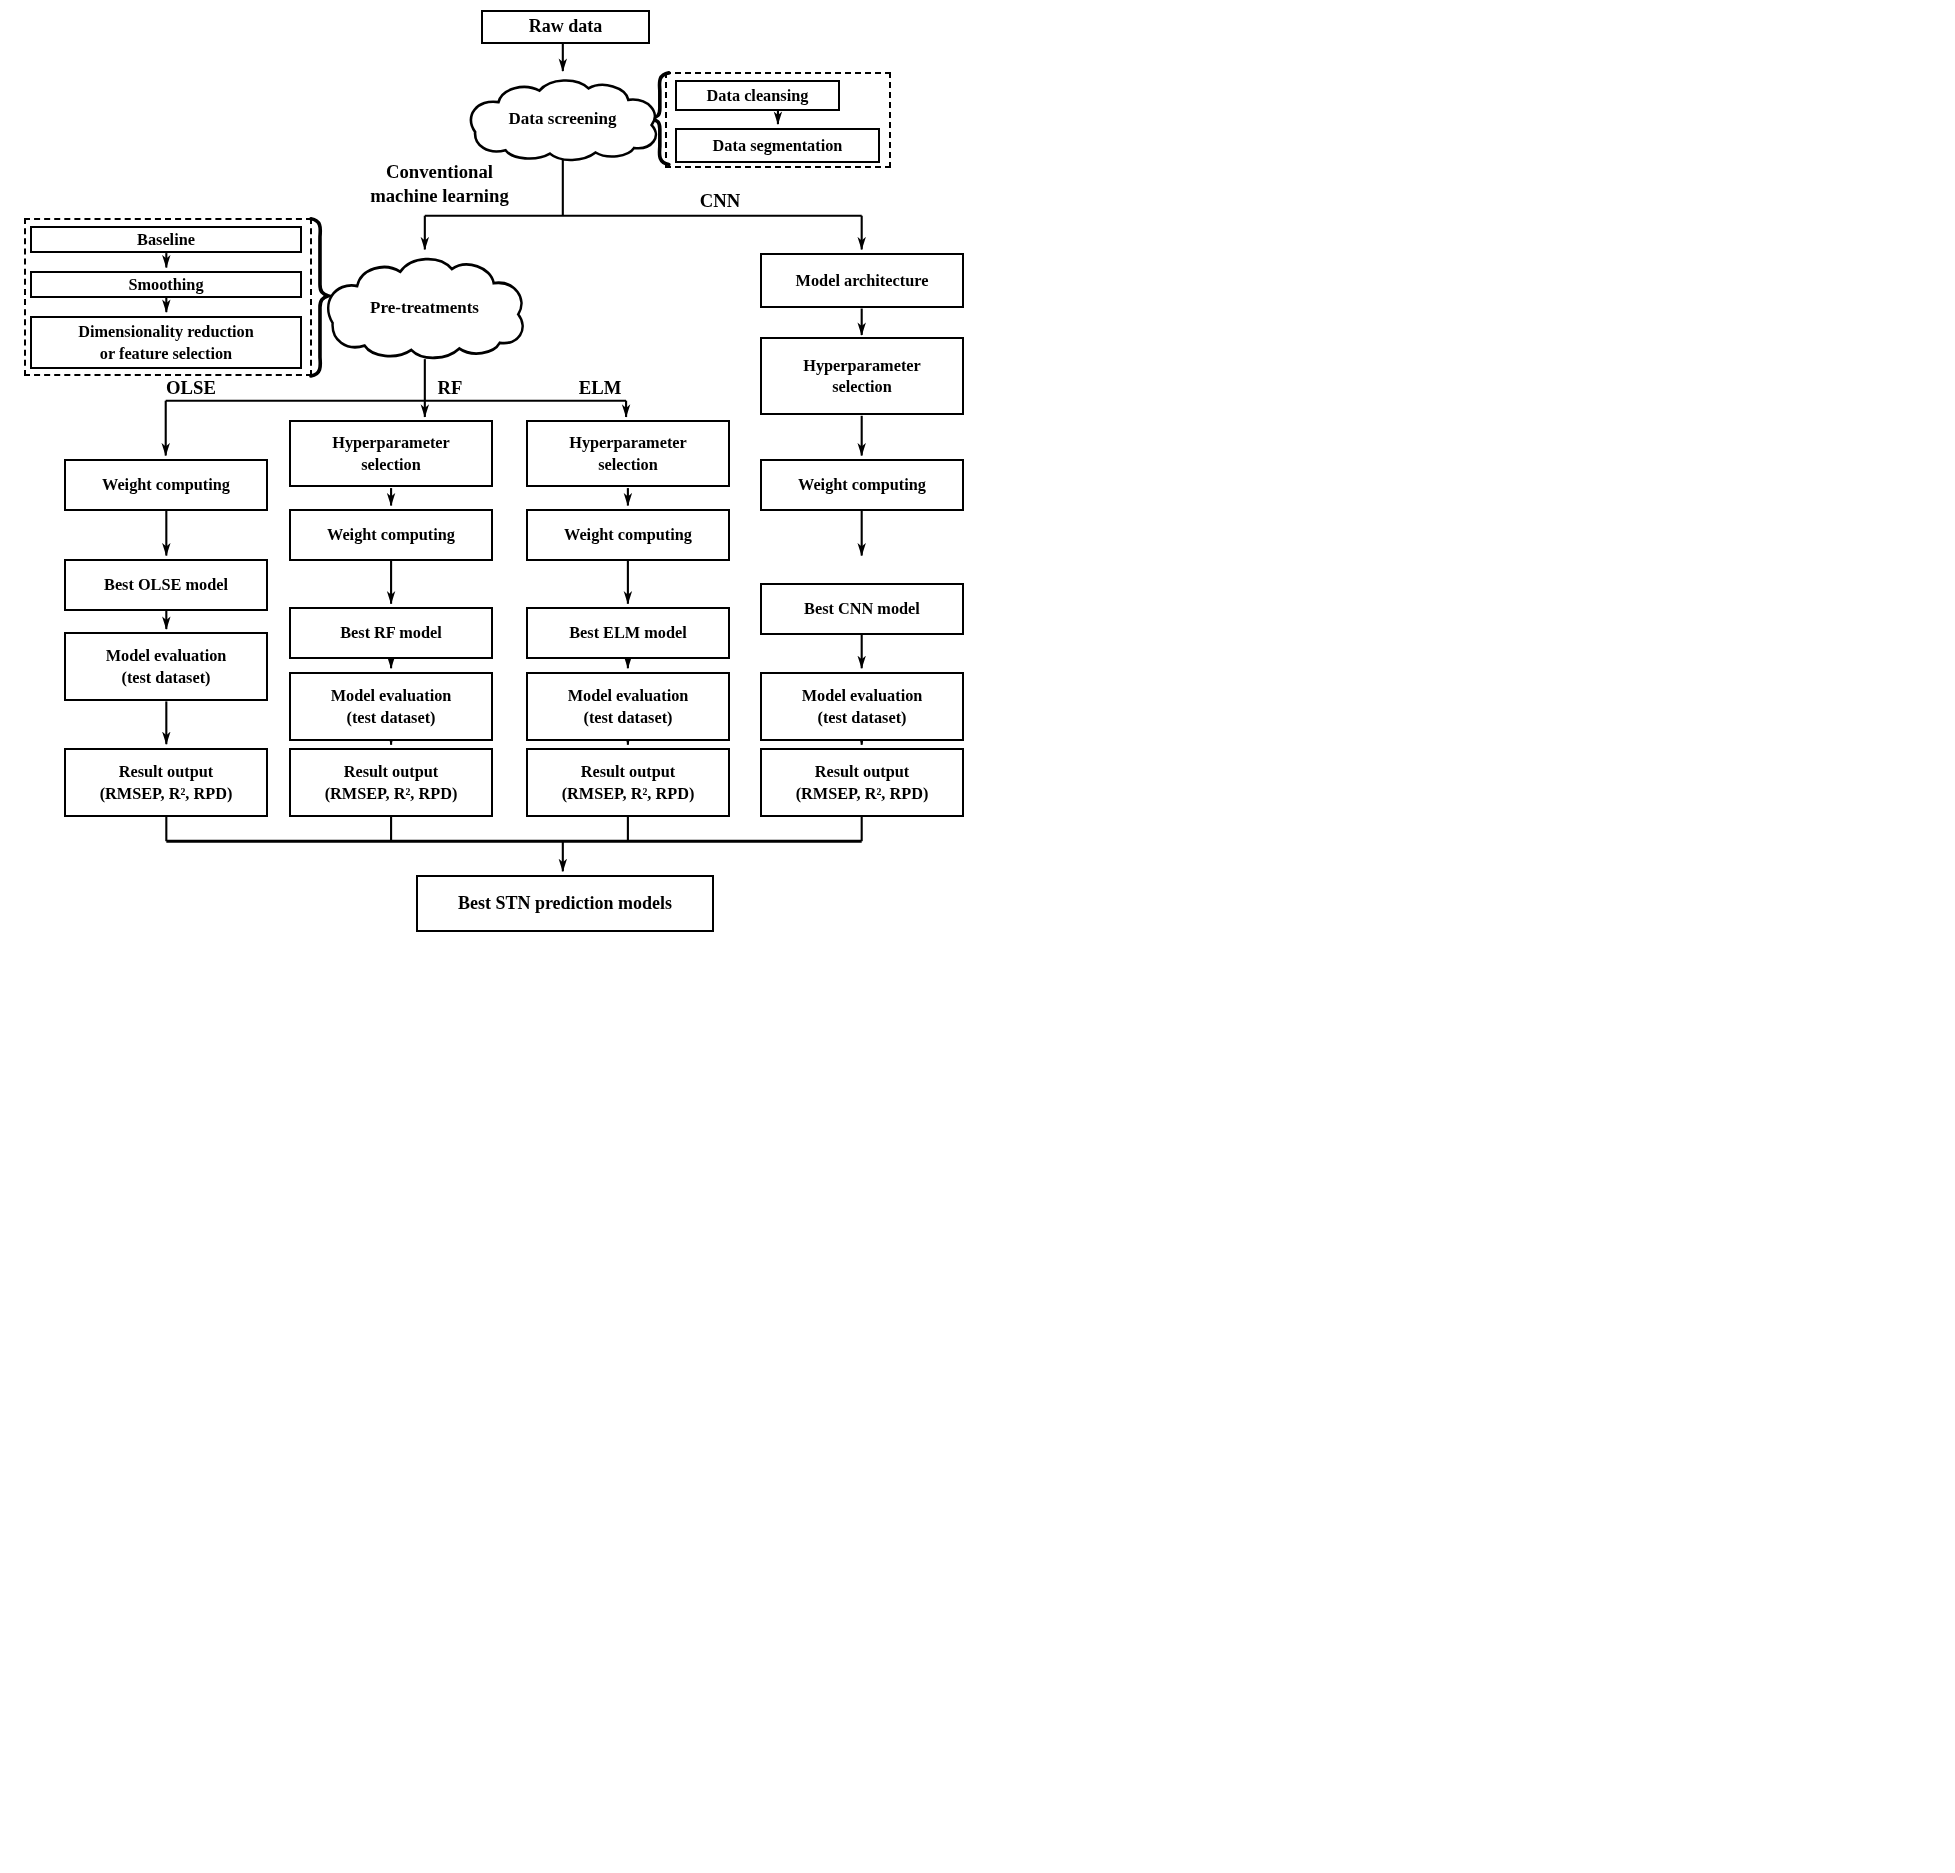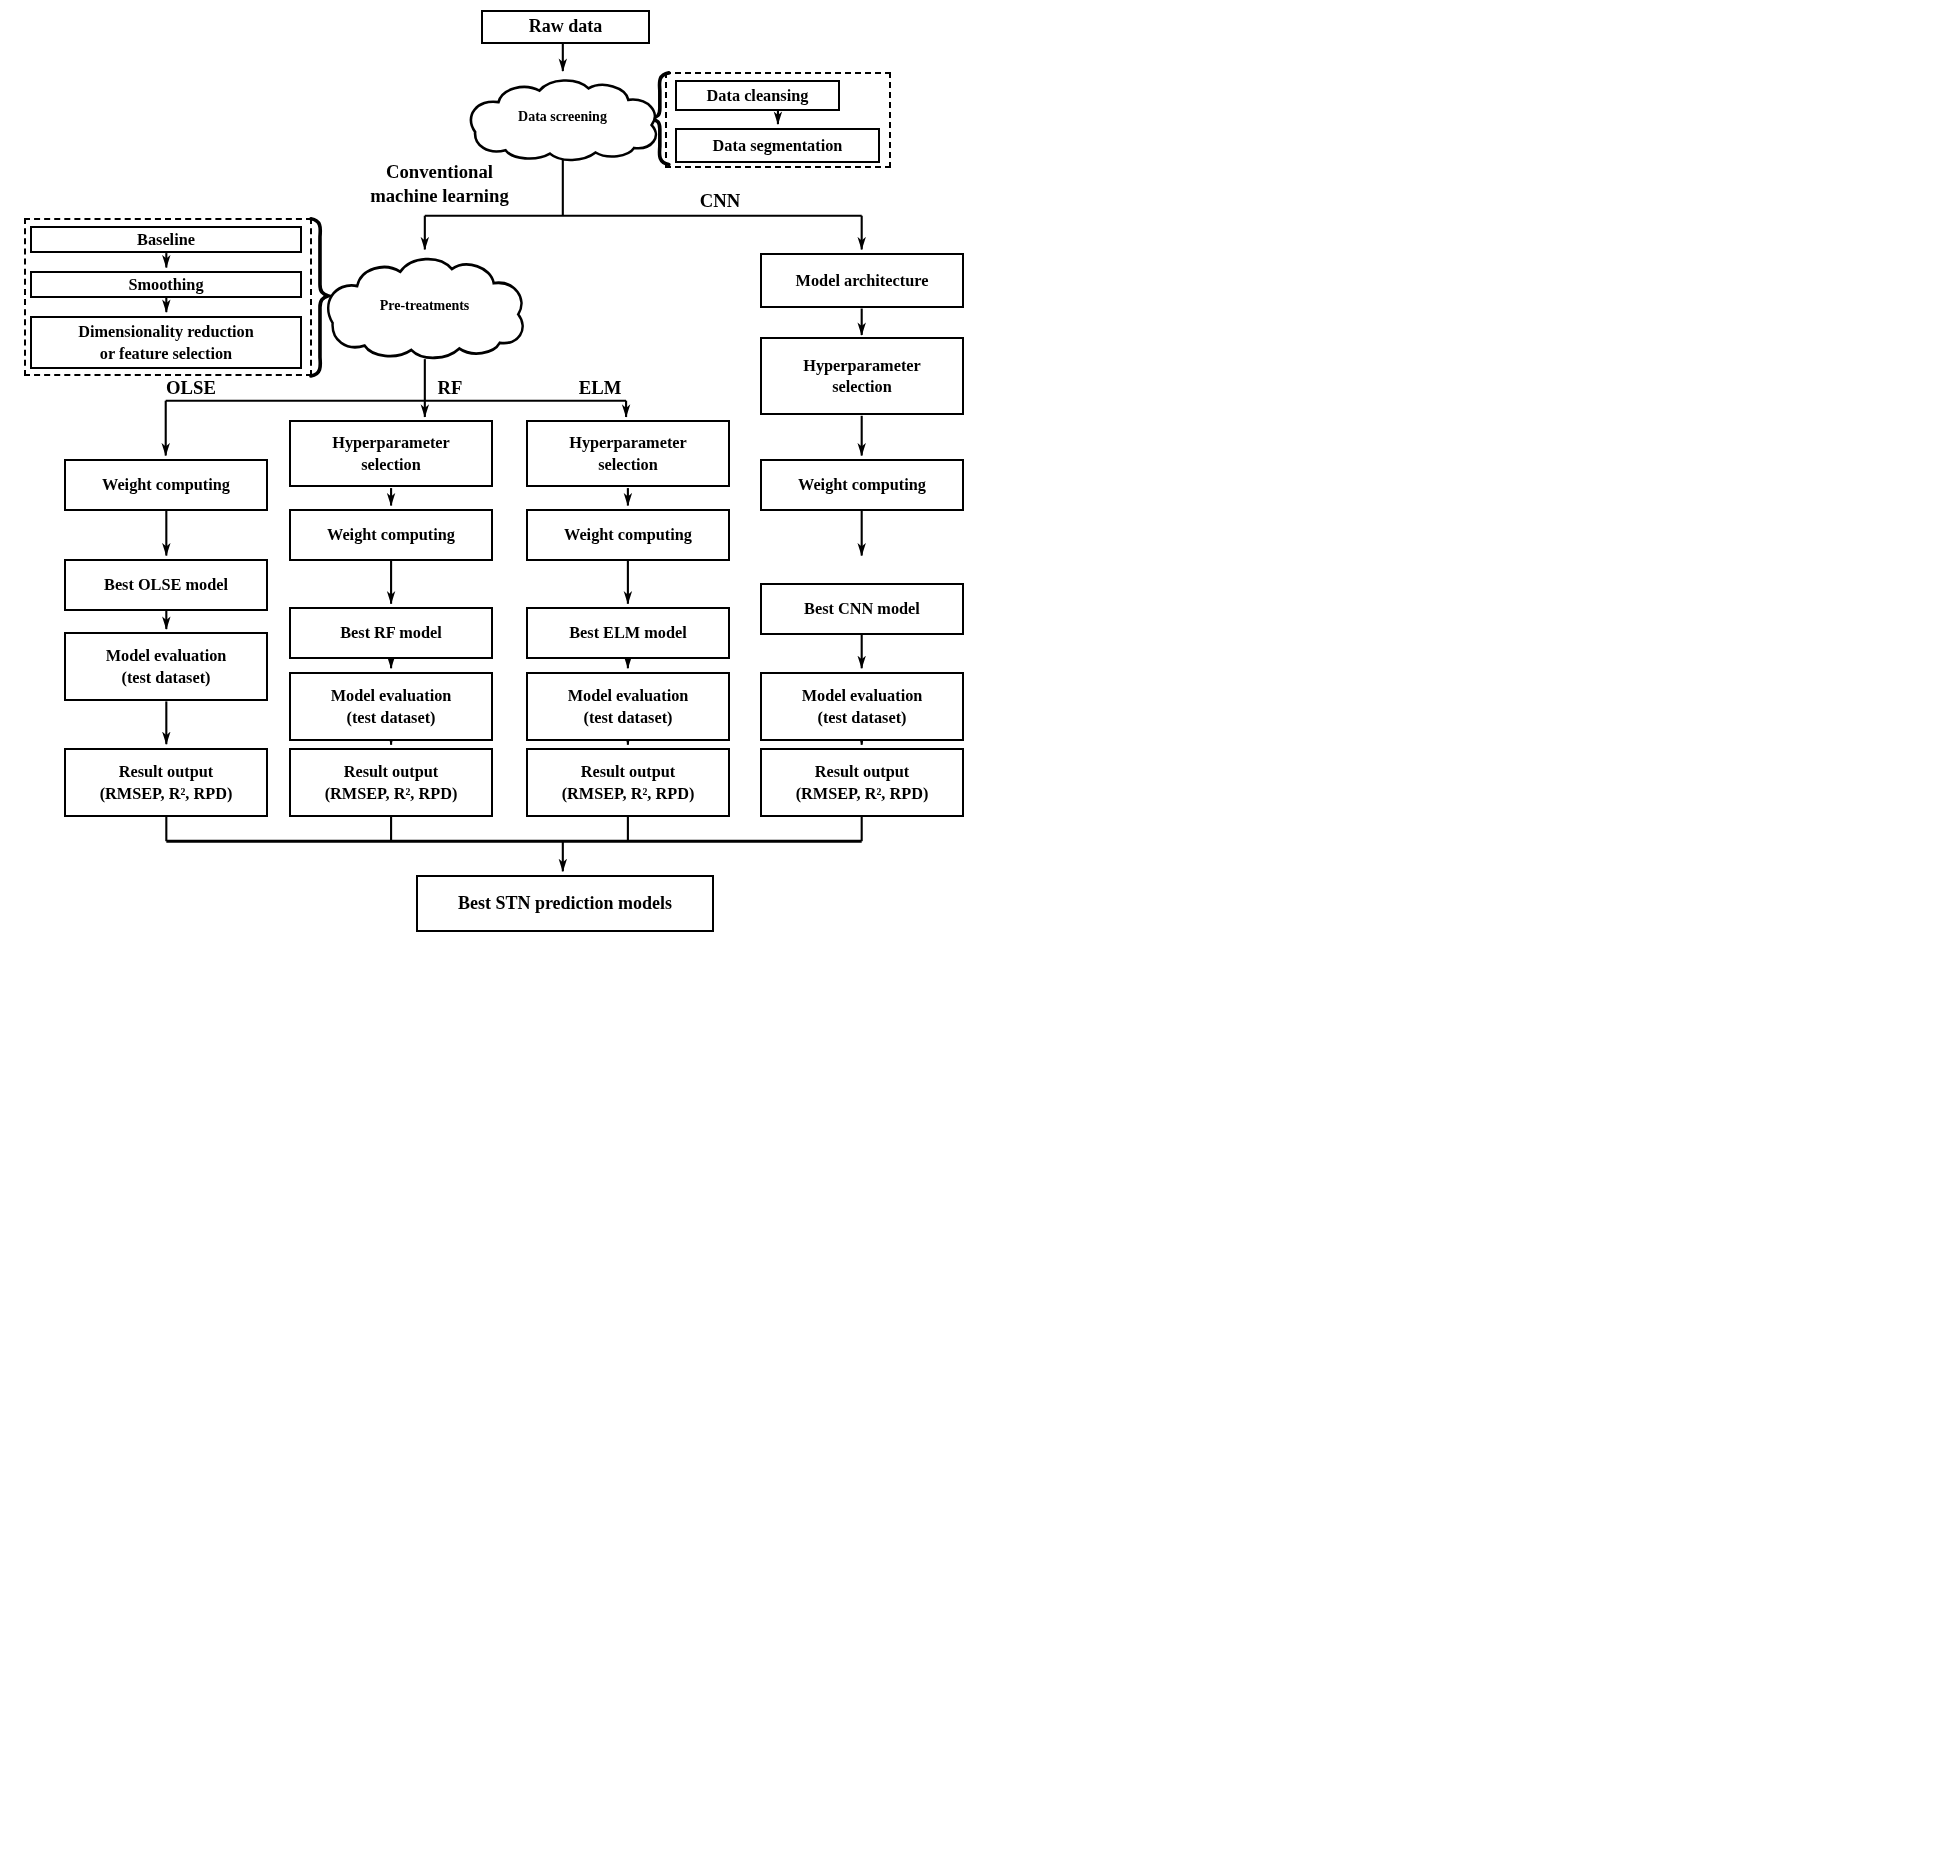--- a/index.html
+++ b/index.html
@@ -42,7 +42,7 @@
   .cloudtext{
     position:absolute;
     font-weight:bold;
-    font-size:14px;
+    font-size:17px;
     text-align:center;
     z-index:3;
   }

